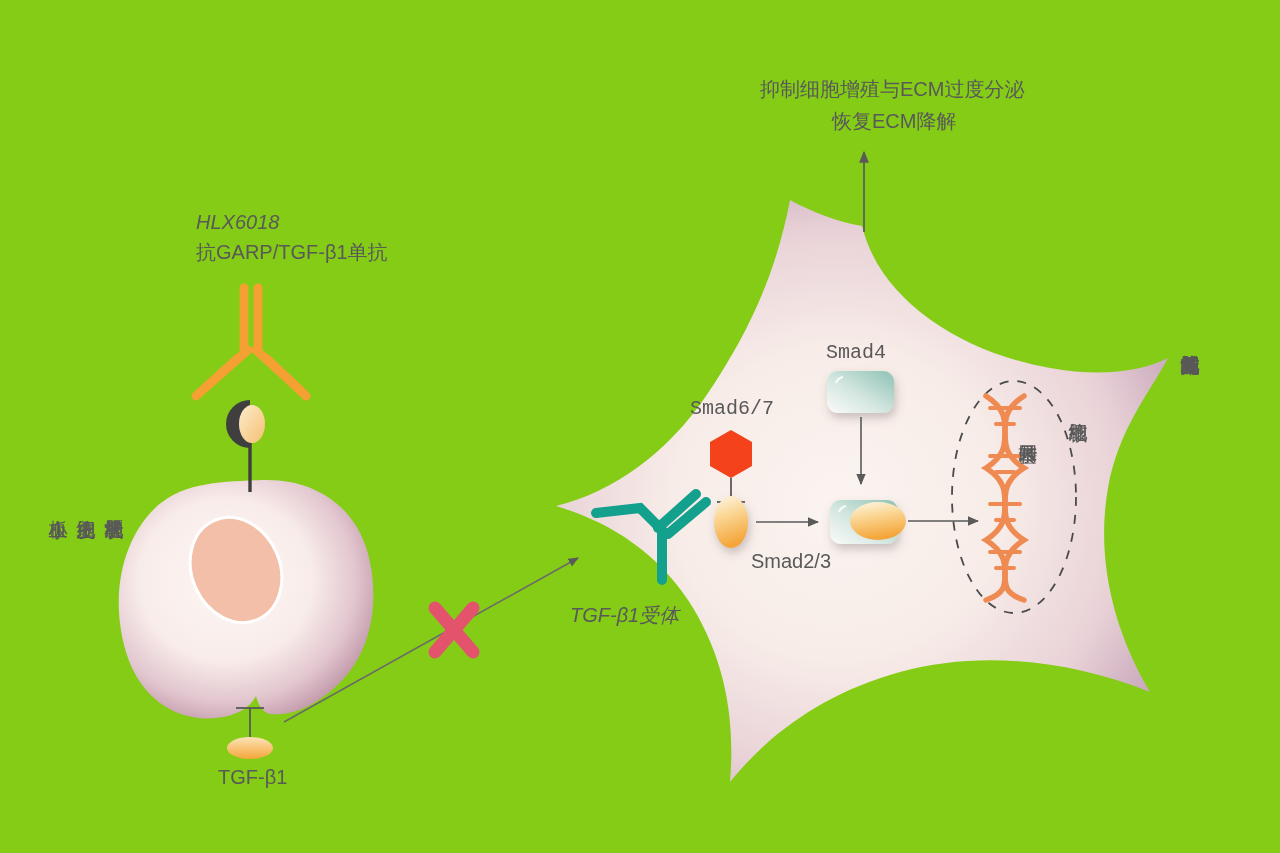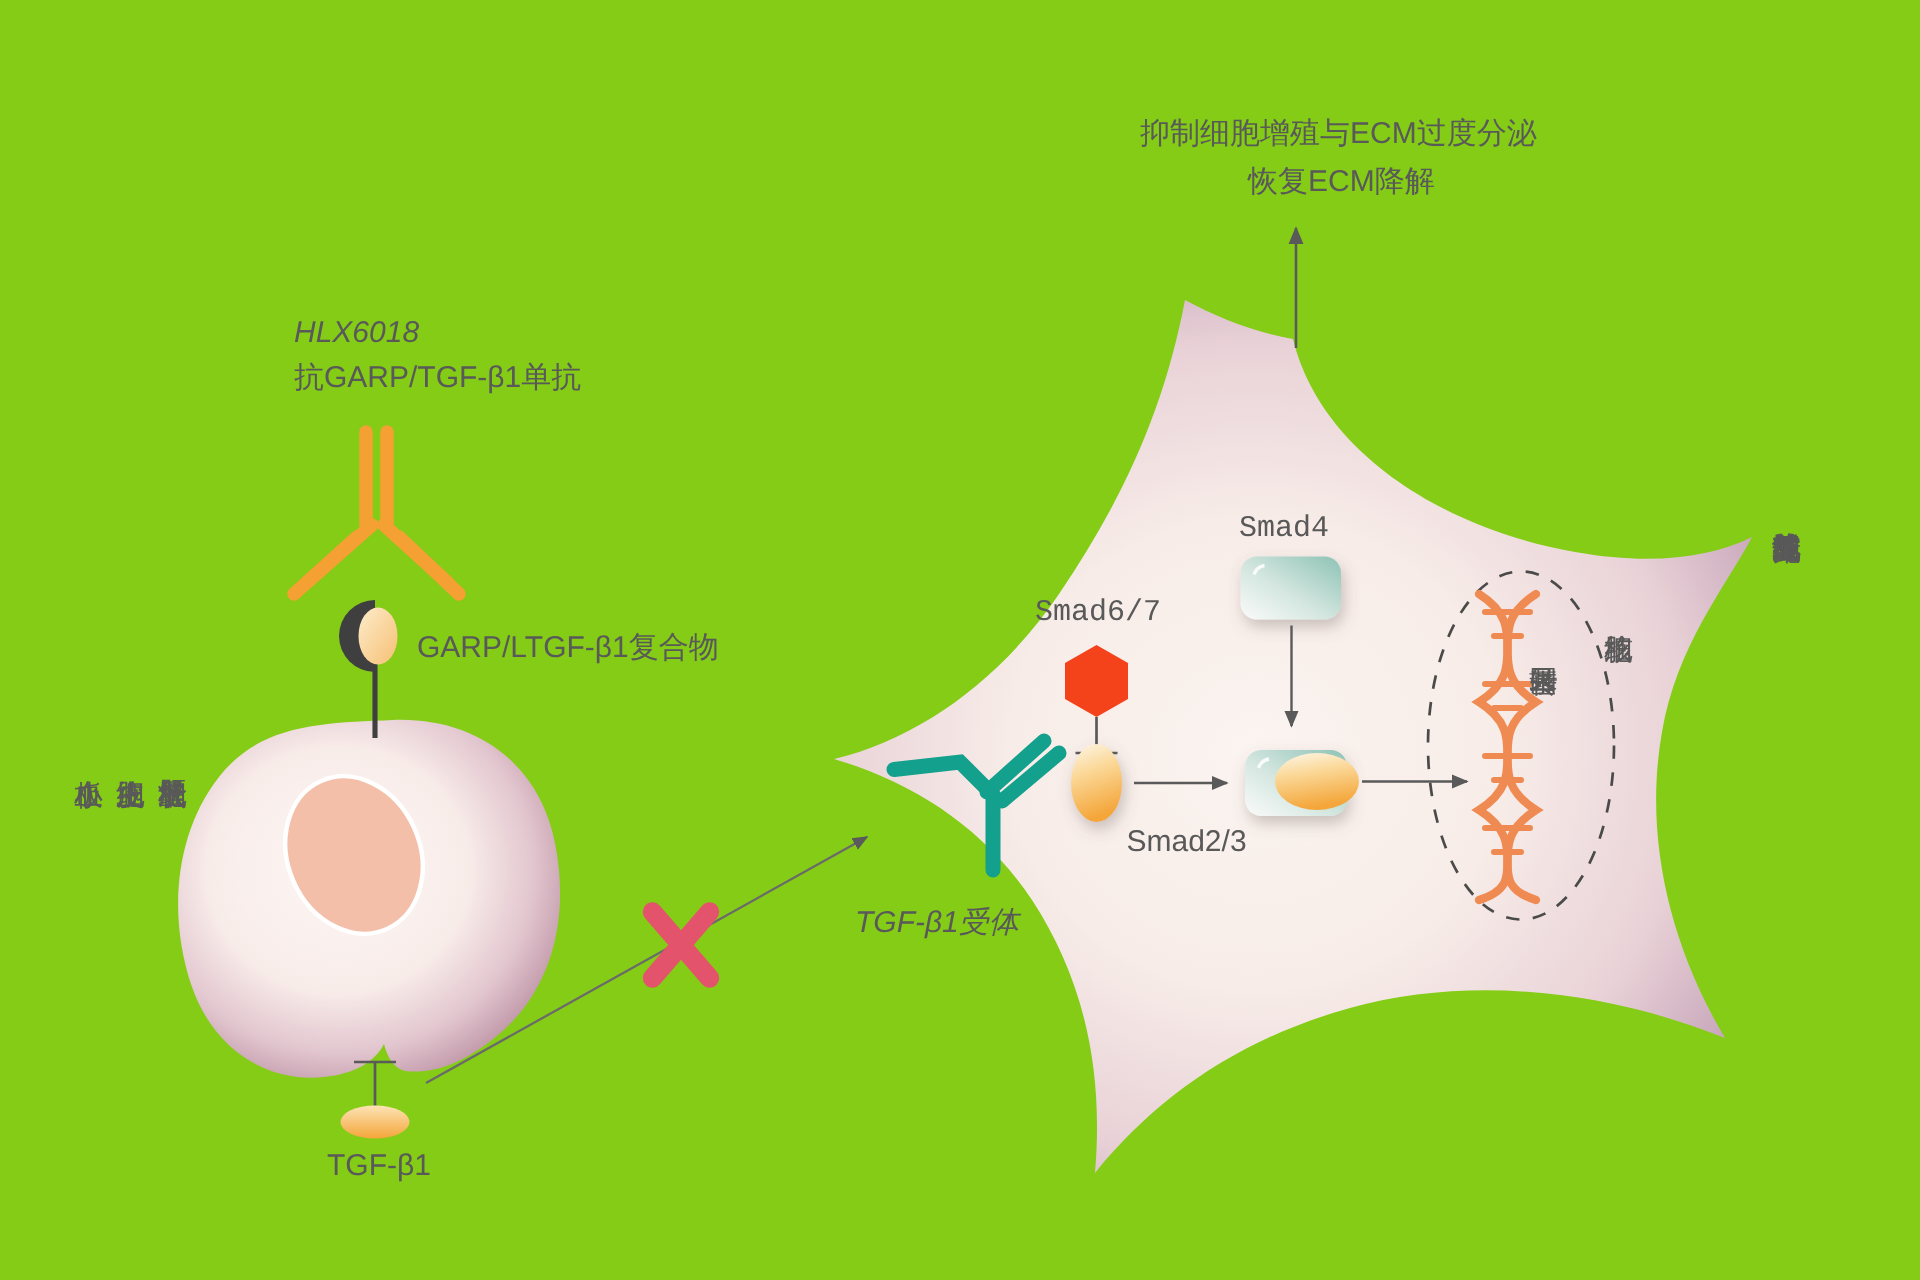--- a/index.html
+++ b/index.html
@@ -165,7 +165,6 @@
   <div class="lbl" style="left:196px;top:207px;font-style:italic;">HLX6018</div>
   <div class="lbl" style="left:196px;top:237px;text-align:right;">抗GARP/TGF-β1单抗</div>
 
-  <div class="lbl" style="left:278px;top:417px;">GARP/LTGF-β1复合物</div>
 
   <div class="lbl vert" style="left:104px;top:505px;font-size:19px;">肝星状细胞</div>
   <div class="lbl vert" style="left:76px;top:505px;font-size:19px;">上皮细胞</div>

